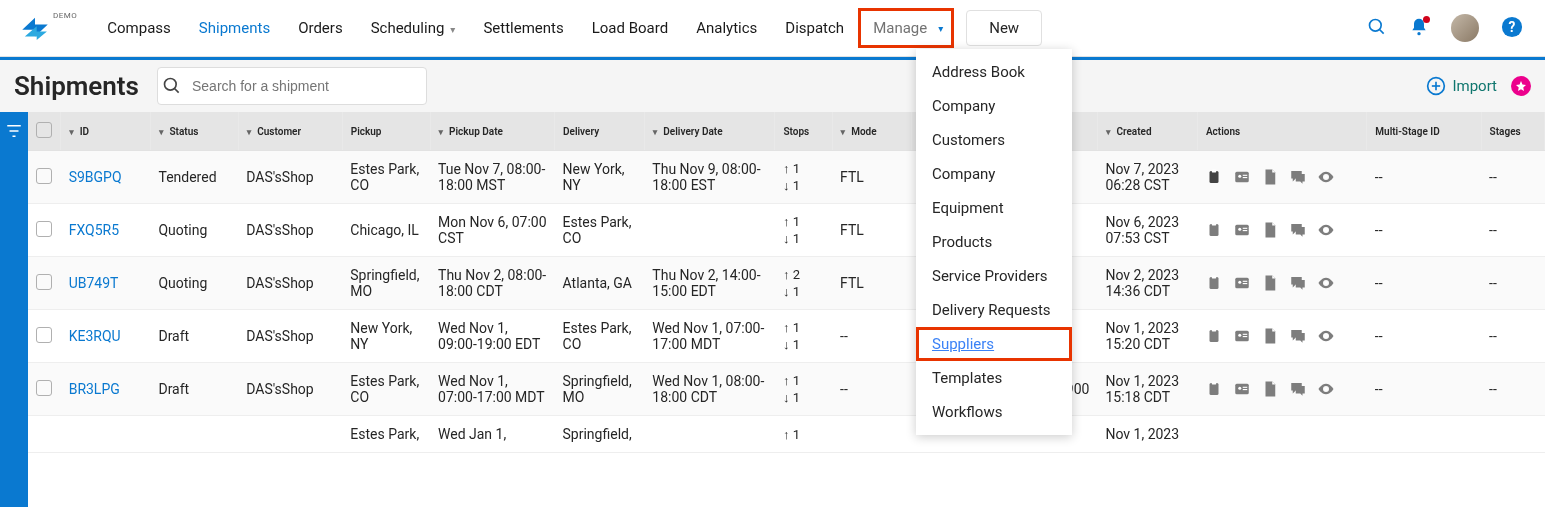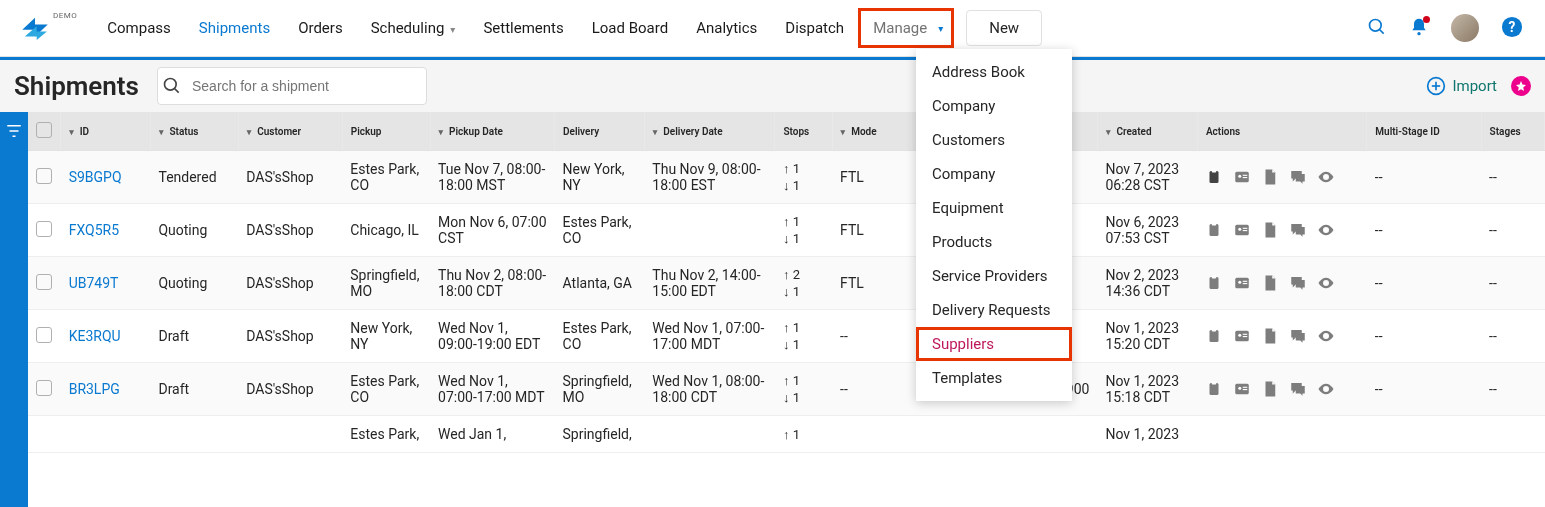--- a/index.html
+++ b/index.html
@@ -58,7 +58,7 @@
   
   .dropdown { position:absolute; top:49px; left:916px; width:156px; background:#fff; box-shadow:0 2px 10px rgba(0,0,0,0.2); z-index:50; padding: 6px 0;}
   .dropdown-item { padding:8px 16px; font-size:15px; cursor:pointer; }
-  .dropdown-item.hl { color:#be185d; border:3px solid #e83400; padding:5px 13px;}
+  .dropdown-item.hl { color:#3b82f6; border:3px solid #e83400; padding:5px 13px;text-decoration:underline;}
   
   
   .c-chk{width:32px;} .c-id{width:88px;} .c-status{width:86px;} .c-cust{width:102px;} .c-pick{width:86px;} .c-pdate{width:122px;} .c-deliv{width:88px;} .c-ddate{width:128px;} .c-stops{width:56px;} .c-mode{width:78px;} .c-eq{width:90px;} .c-wt{width:92px;} .c-created{width:98px;} .c-actions{width:166px;} .c-ms{width:112px;} .c-stg{width:62px;}

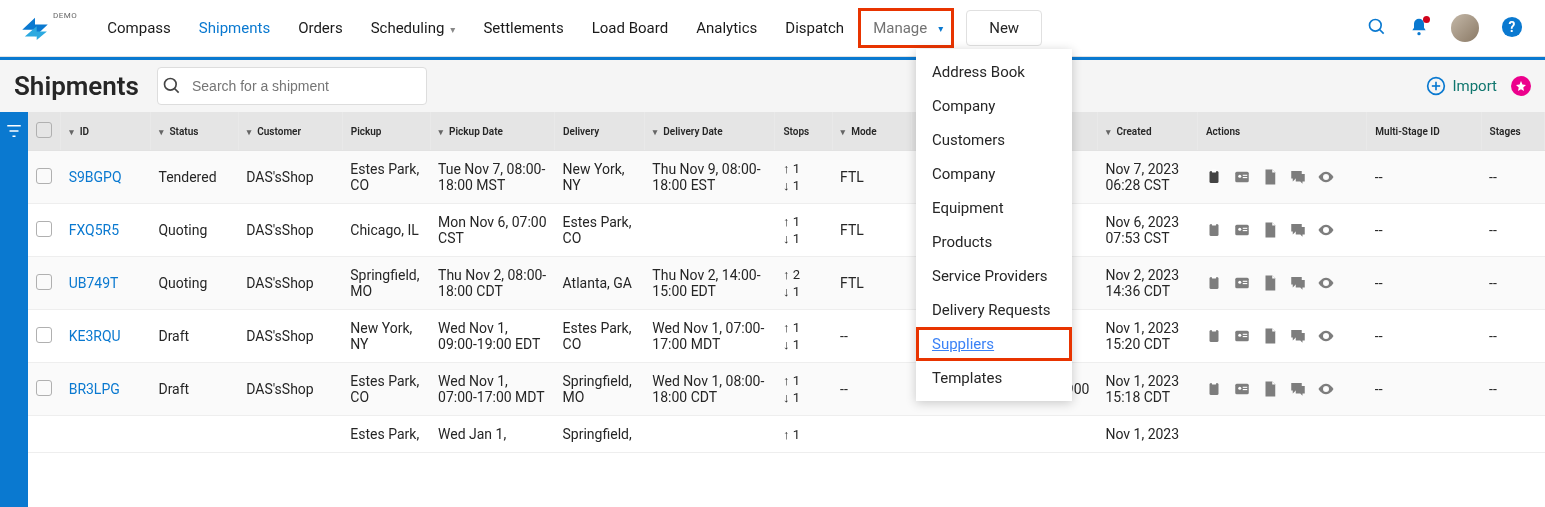--- a/index.html
+++ b/index.html
@@ -459,6 +459,7 @@
     <div class="dropdown-item">Delivery Requests</div>
     <div class="dropdown-item hl">Suppliers</div>
     <div class="dropdown-item">Templates</div>
+    <div class="dropdown-item">Workflows</div>
   </div>
 
 </body></html>

